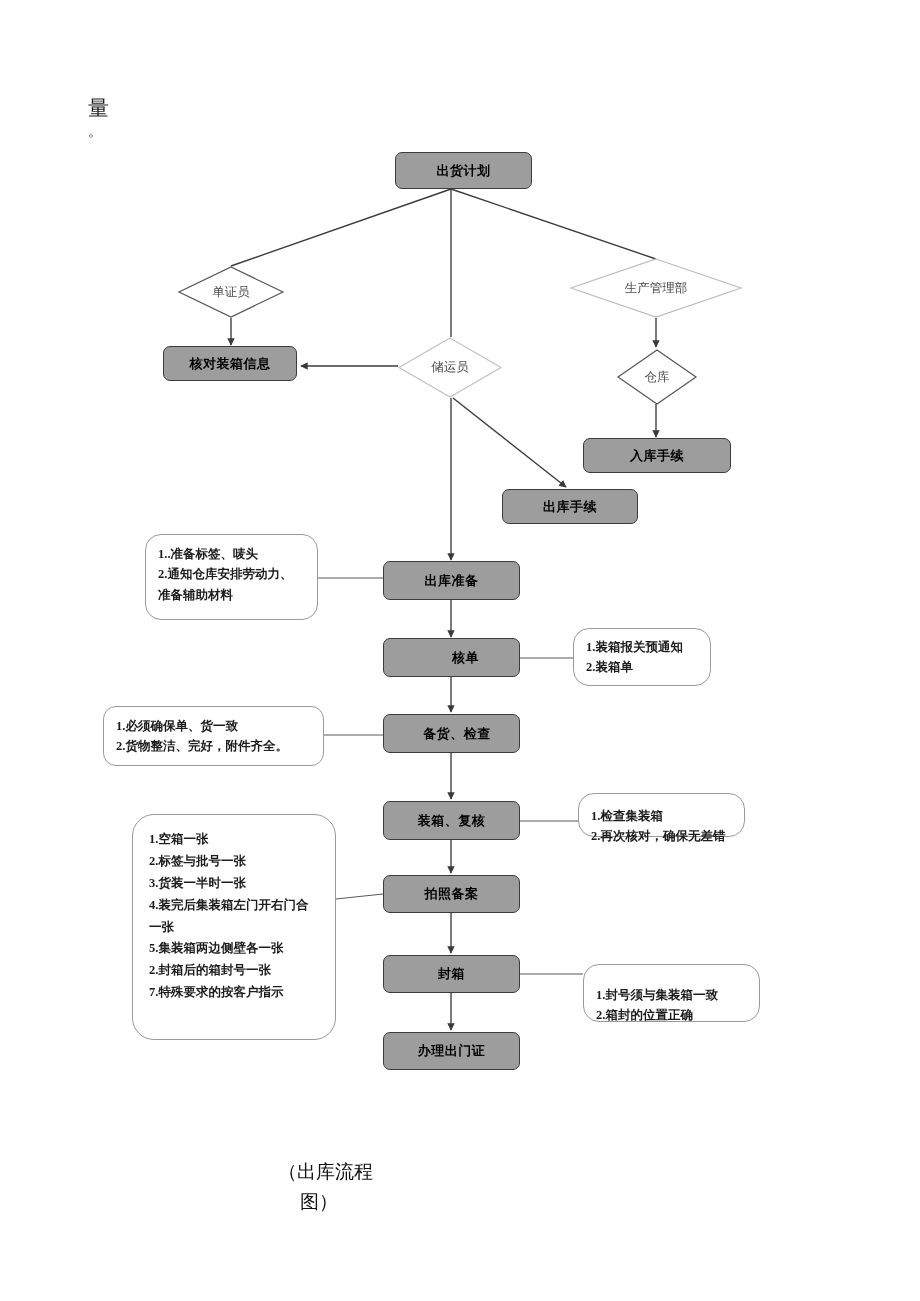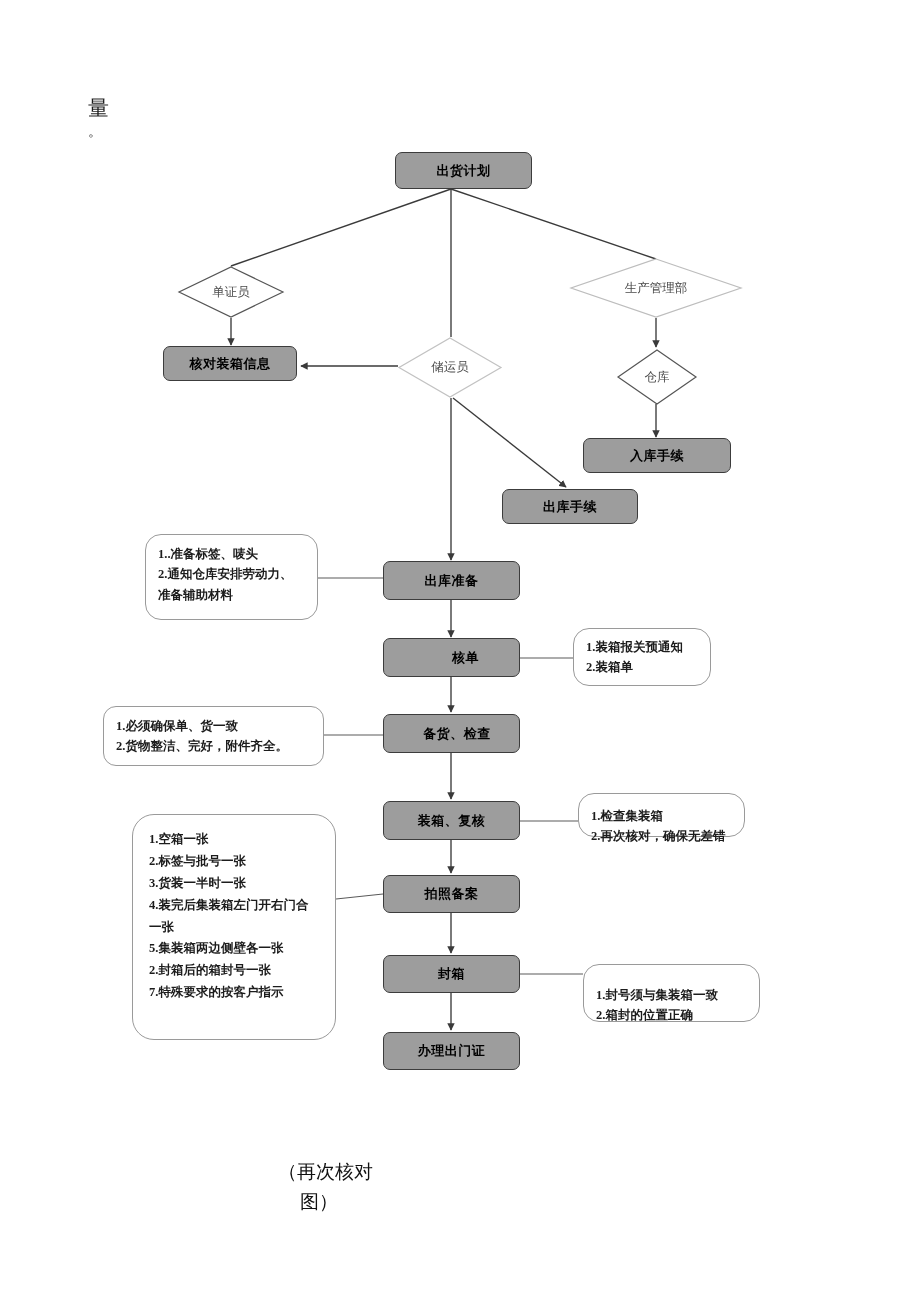--- a/index.html
+++ b/index.html
@@ -267,7 +267,7 @@
   </div>
 
   <div id="caption">
-    <span class="cap-line1">（再次核对</span>
+    <span class="cap-line1">（出库流程</span>
     <span class="cap-line2">图）</span>
   </div>
 

